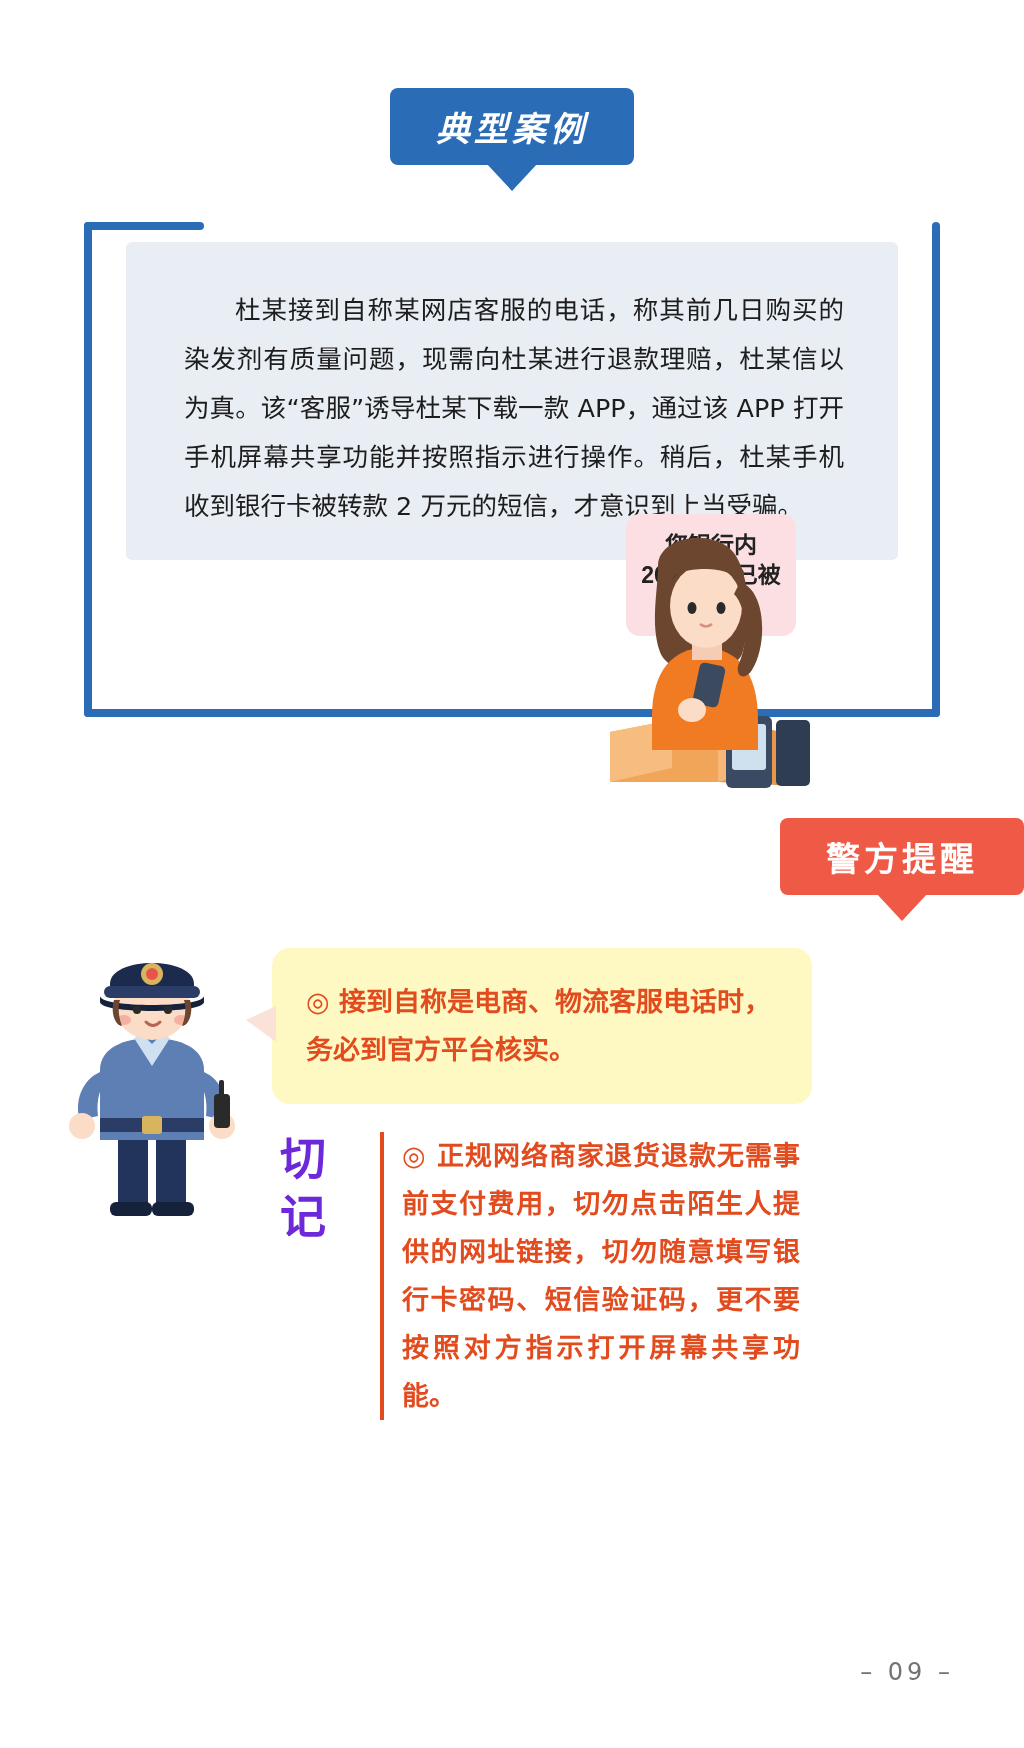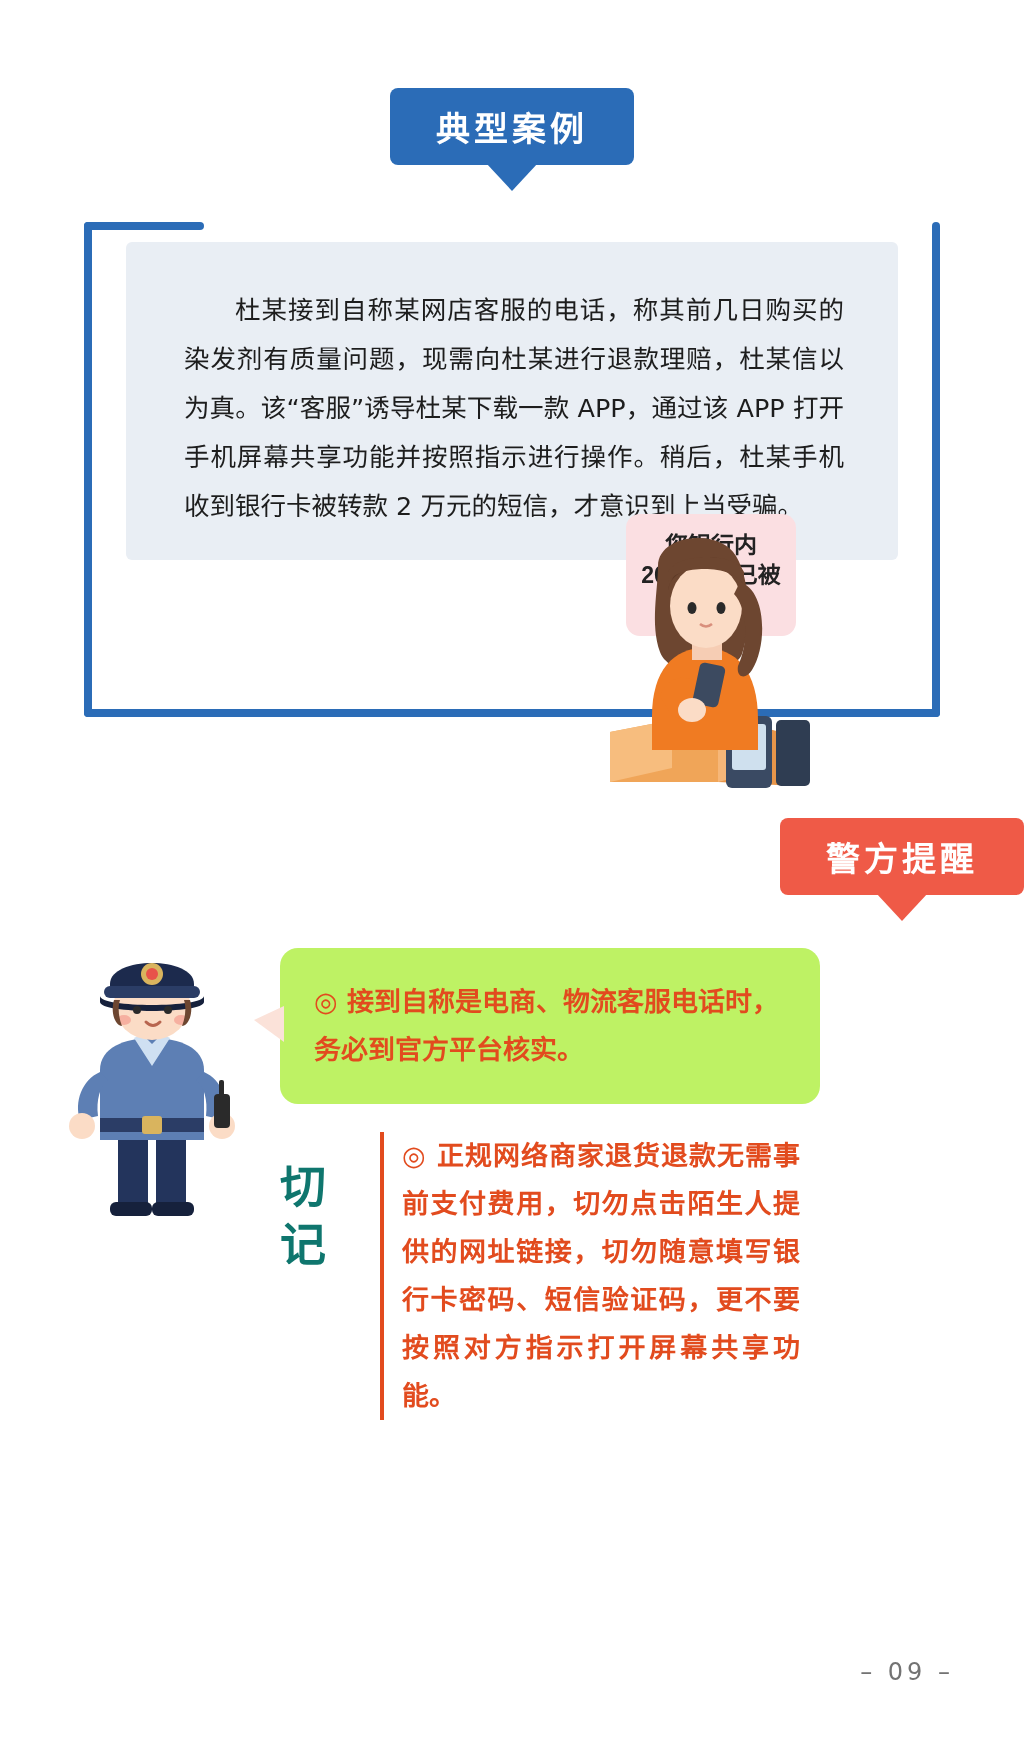--- a/index.html
+++ b/index.html
@@ -23,6 +23,7 @@
     width: 100%;
     display: flex;
     justify-content: center;
+    font-style: italic;
   }
   .banner {
     position: relative;

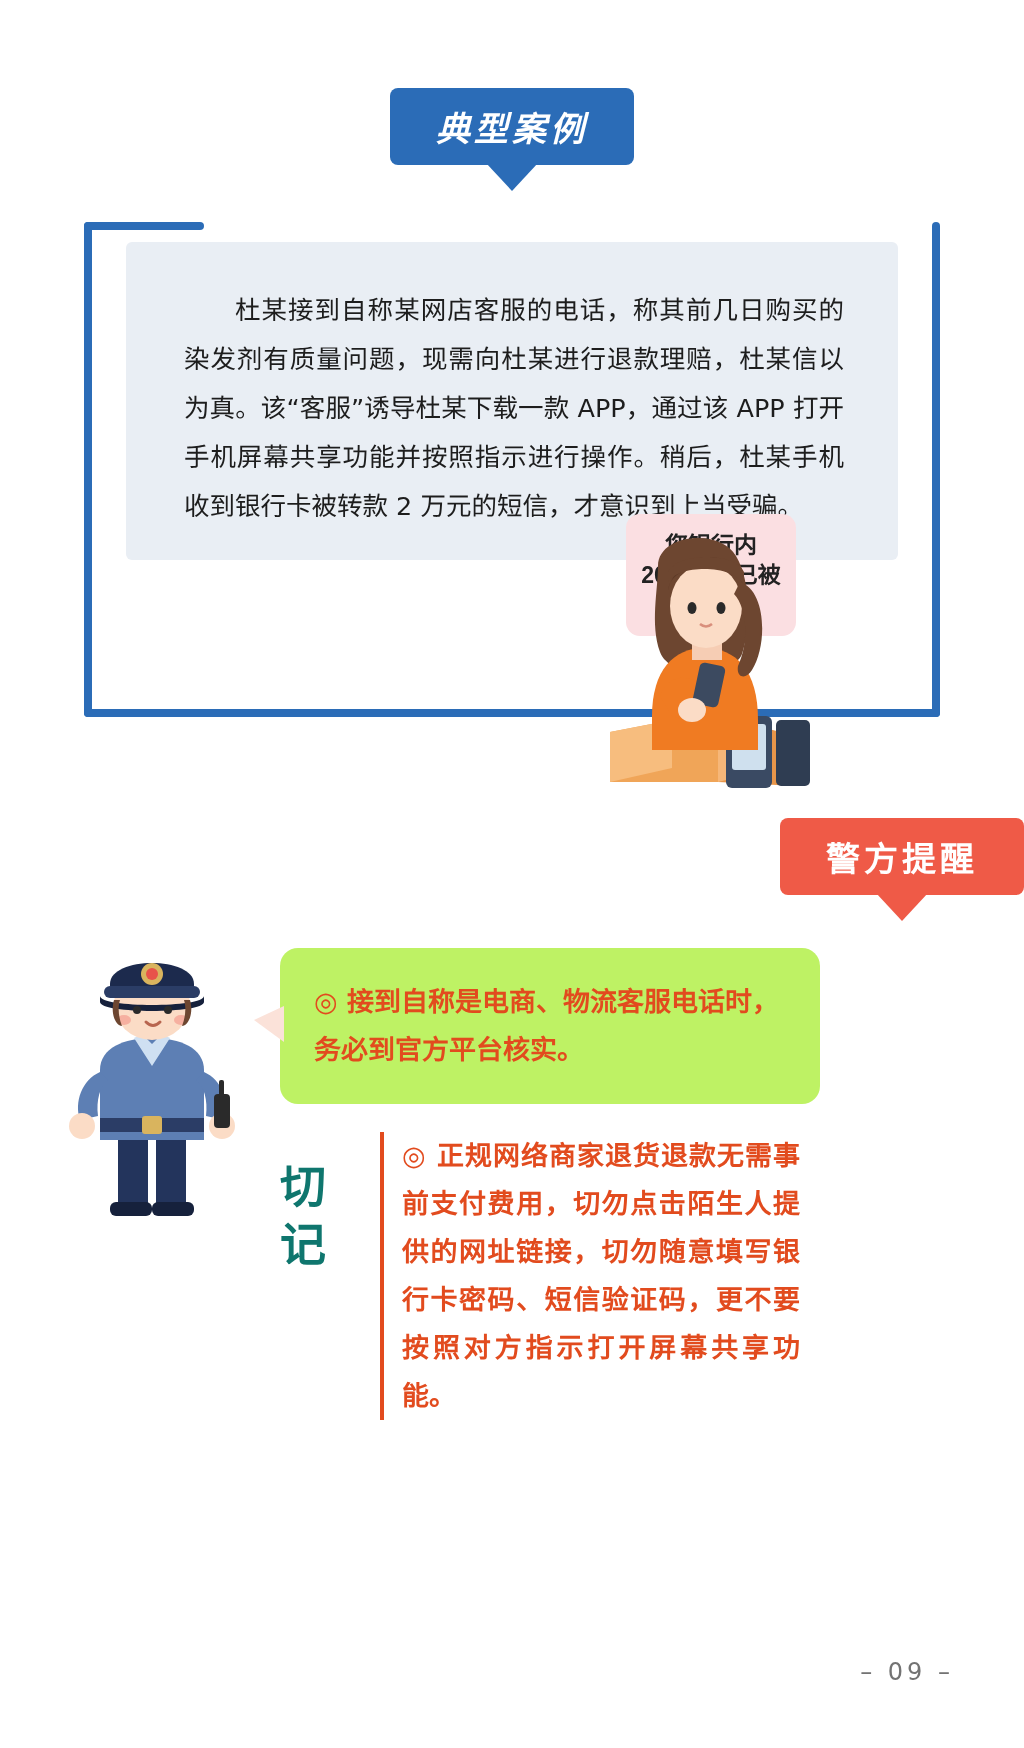--- a/index.html
+++ b/index.html
@@ -150,10 +150,10 @@
 
   .tip-bubble {
     position: absolute;
-    left: 280px;
+    left: 272px;
     top: 948px;
     width: 540px;
-    background: #bef264;
+    background: #fef9c3;
     border-radius: 18px;
     padding: 30px 34px;
     box-sizing: border-box;

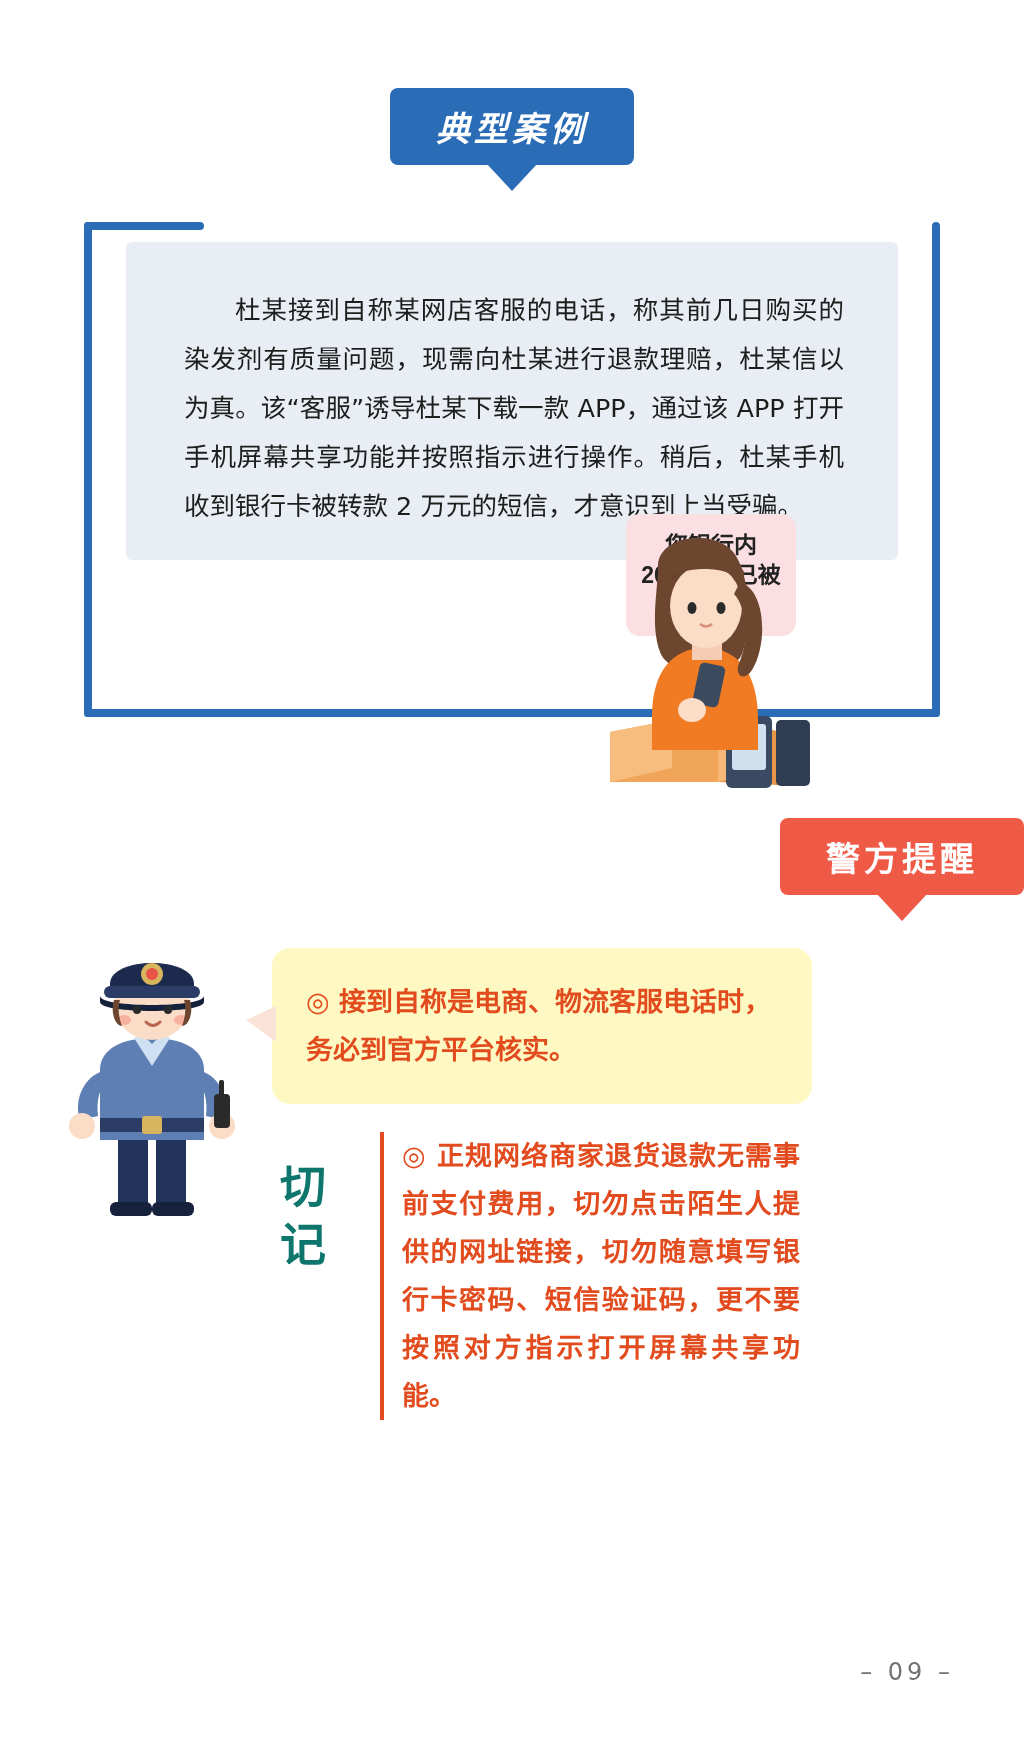--- a/index.html
+++ b/index.html
@@ -183,11 +183,10 @@
     width: 62px;
     font-size: 46px;
     line-height: 58px;
-    color: #0f766e;
+    color: #6d28d9;
     font-weight: bold;
     font-family: "DejaVu Serif", "Liberation Serif", serif;
     text-align: center;
-    margin-top: 28px;
   }
   .remember-text {
     position: absolute;

